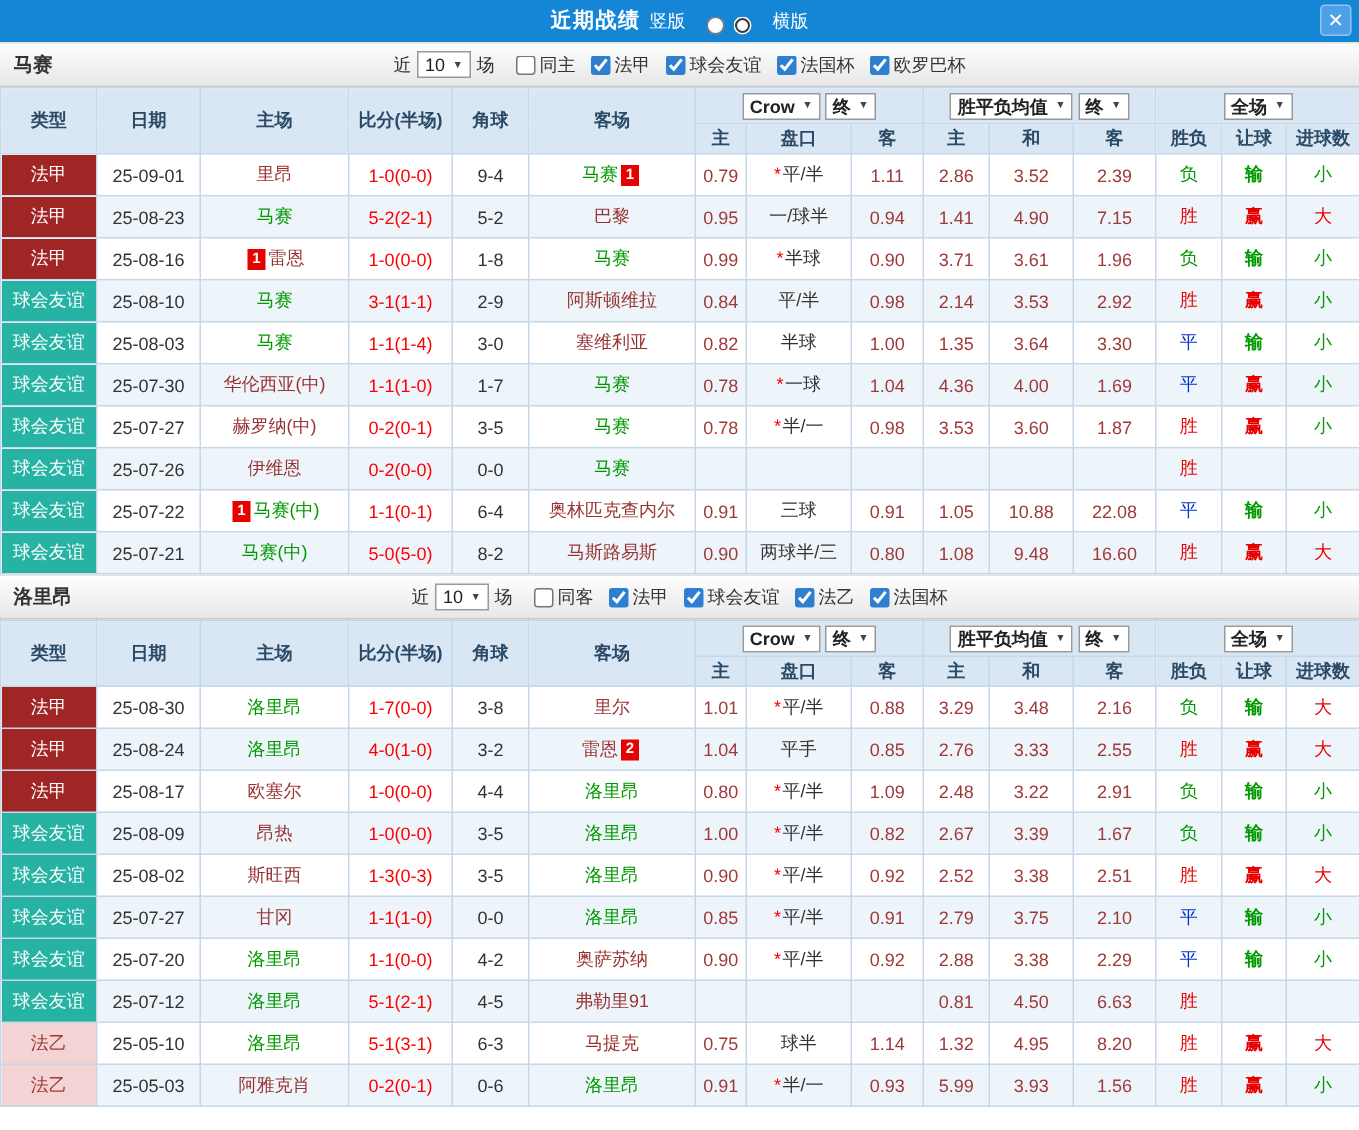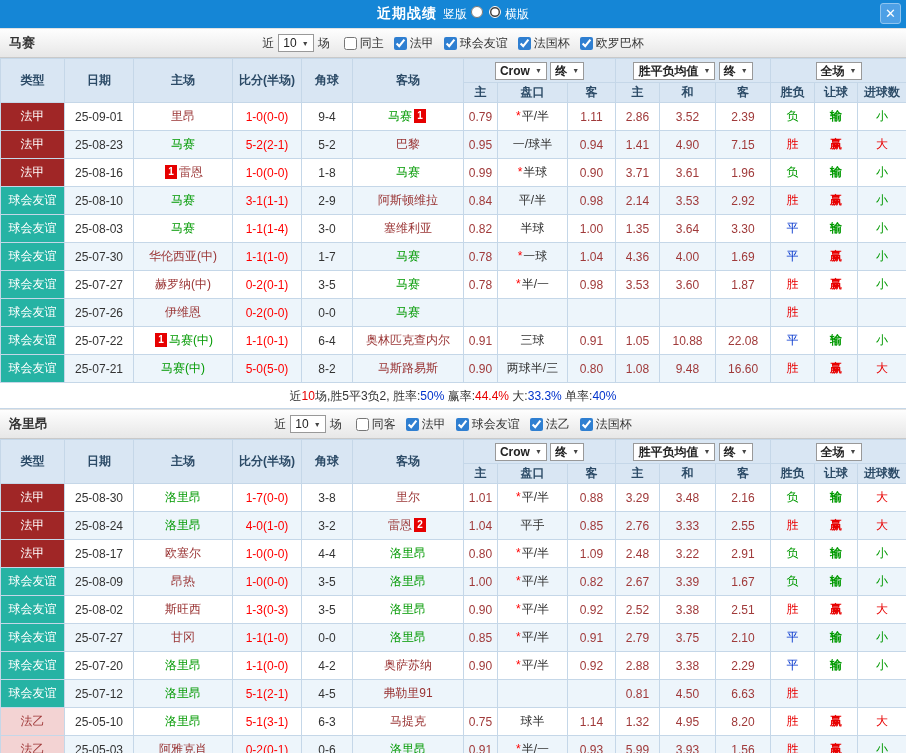--- a/index.html
+++ b/index.html
@@ -7,7 +7,7 @@
   .app{width:906px;height:753px;overflow:hidden;background:#fff;position:relative}
   .topbar{height:28px;background:var(--accent,#1586d6);display:flex;align-items:center;justify-content:center;position:relative;color:#fff;font-size:12px;gap:6px}
   .topbar .title{font-size:14px;font-weight:bold;letter-spacing:1px;}
-  .radio-opt{display:inline-flex;align-items:flex-start;gap:4px;cursor:pointer}
+  .radio-opt{display:inline-flex;align-items:flex-end;gap:14px;cursor:pointer}
   .radio-opt input{width:12px;height:12px;accent-color:#fff;margin:0}
   .close{position:absolute;right:5px;top:3px;width:21px;height:21px;background:#4da0e6;border:1px solid #8ec4f0;border-radius:3px;color:#fff;font-size:13px;line-height:19px;text-align:center;cursor:pointer;font-weight:bold}
   .section-bar{height:30px;background:linear-gradient(#fefefe,#e7e7e7);border-bottom:1px solid #c9c9c9;border-top:1px solid #e2e2e2;position:relative;display:flex;align-items:center;justify-content:center;font-size:12px;color:#333}

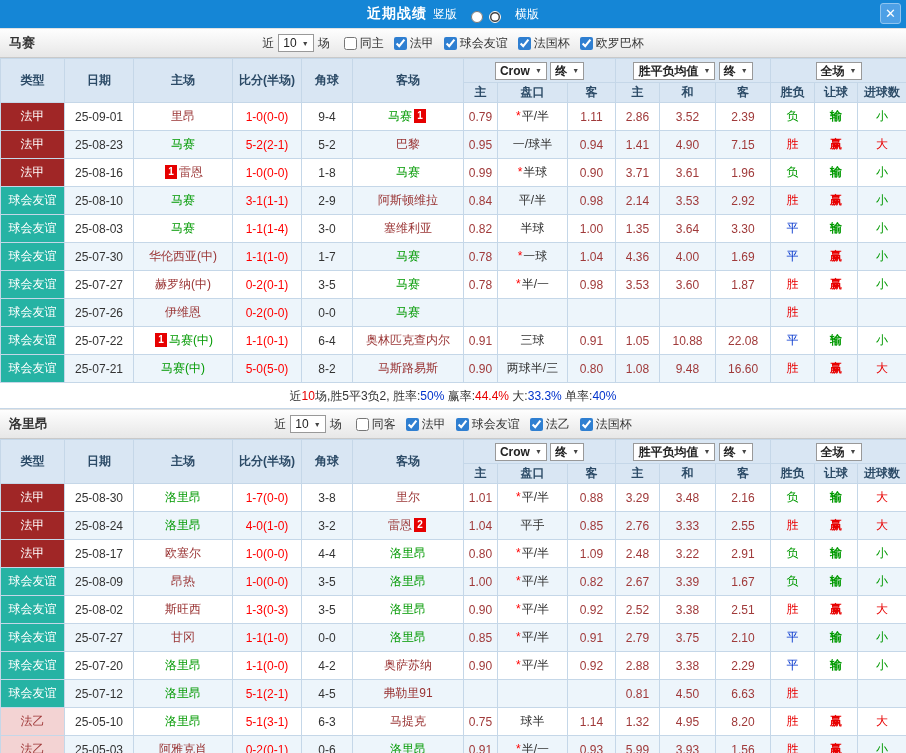--- a/index.html
+++ b/index.html
@@ -328,7 +328,6 @@
           </tr>
         </tbody>
     </table>
-    <div class="summary"><span>近</span><span class="c-red">10</span><span>场,胜5平3负2, </span><span>胜率:</span><span class="c-blue">50%</span><span> 赢率:</span><span class="c-red">44.4%</span><span> 大:</span><span class="c-blue">33.3%</span><span> 单率:</span><span class="c-blue">40%</span></div>
   </section>
 
   <section>

